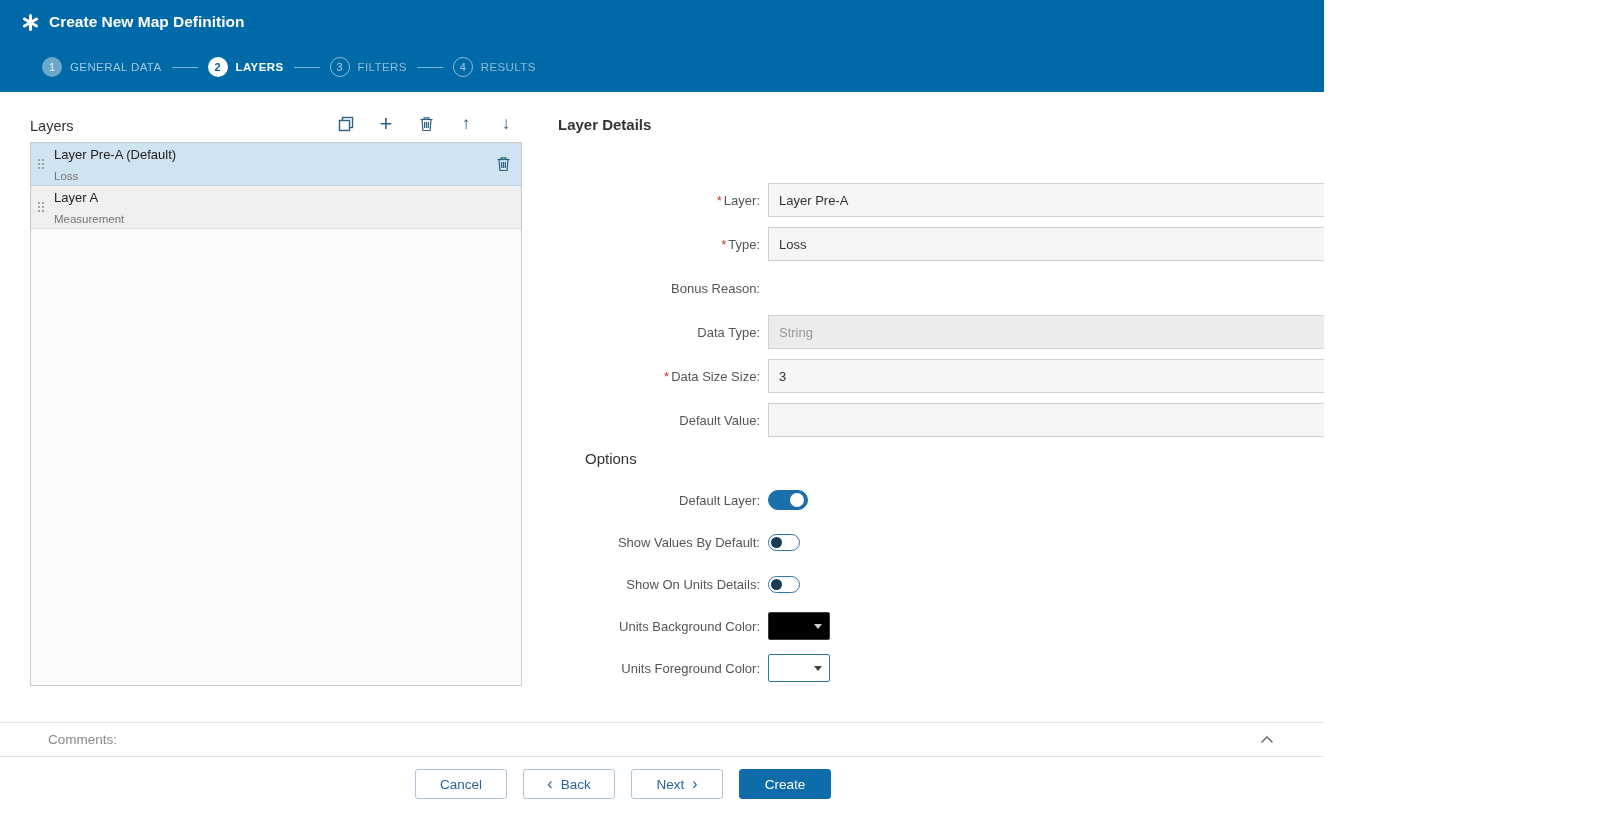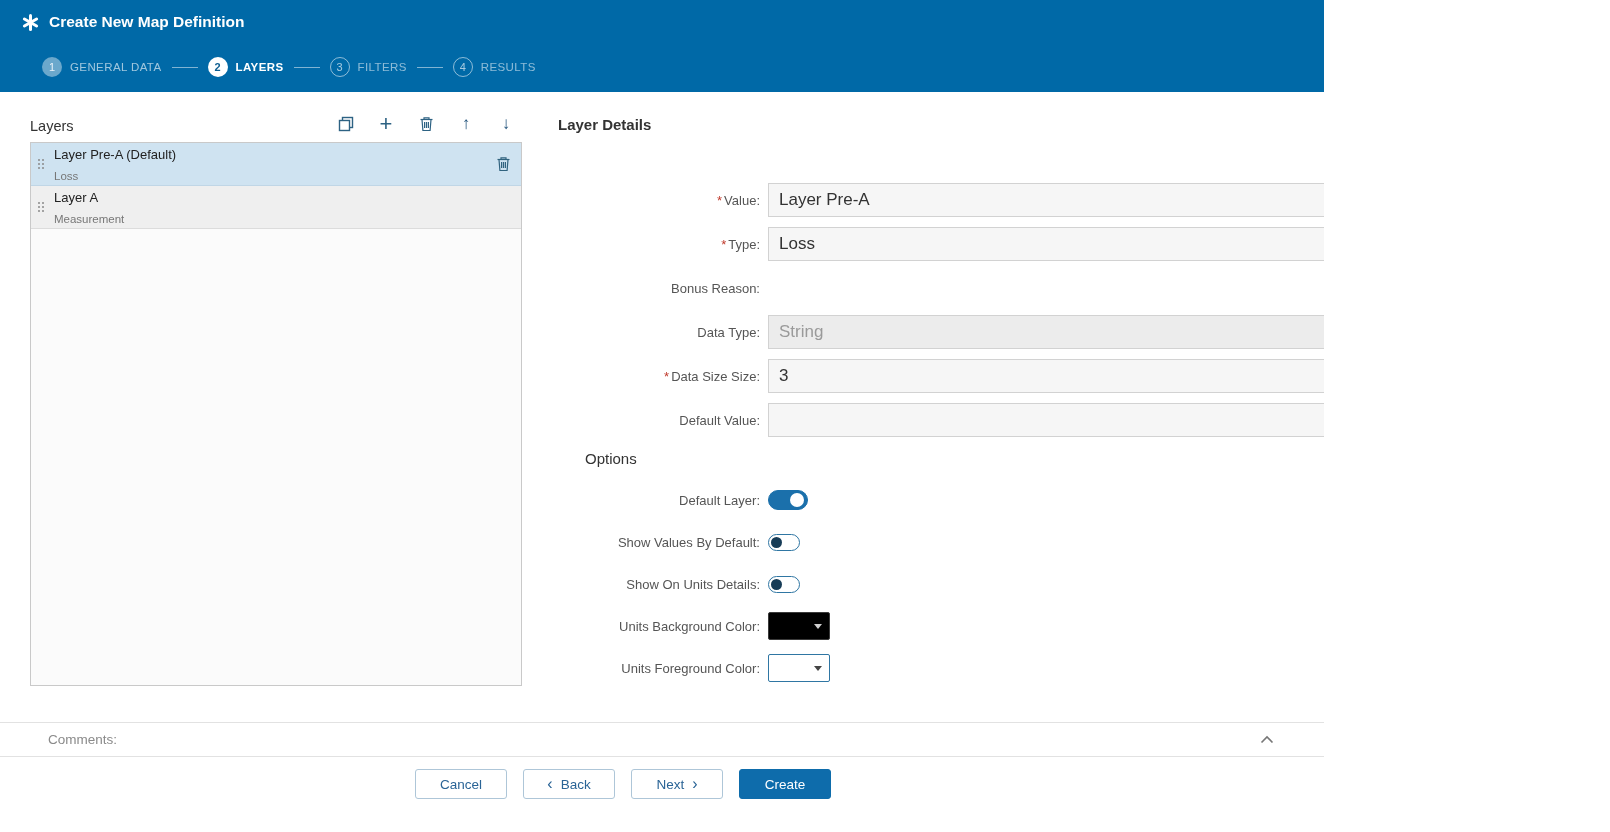--- a/index.html
+++ b/index.html
@@ -238,7 +238,7 @@
       <div class="frow">
         <span class="flabel">
           <span class="req">*</span>
-          <span>Value:</span>
+          <span>Layer:</span>
         </span>
         <input class="finput" value="Layer Pre-A" style="">
       </div>

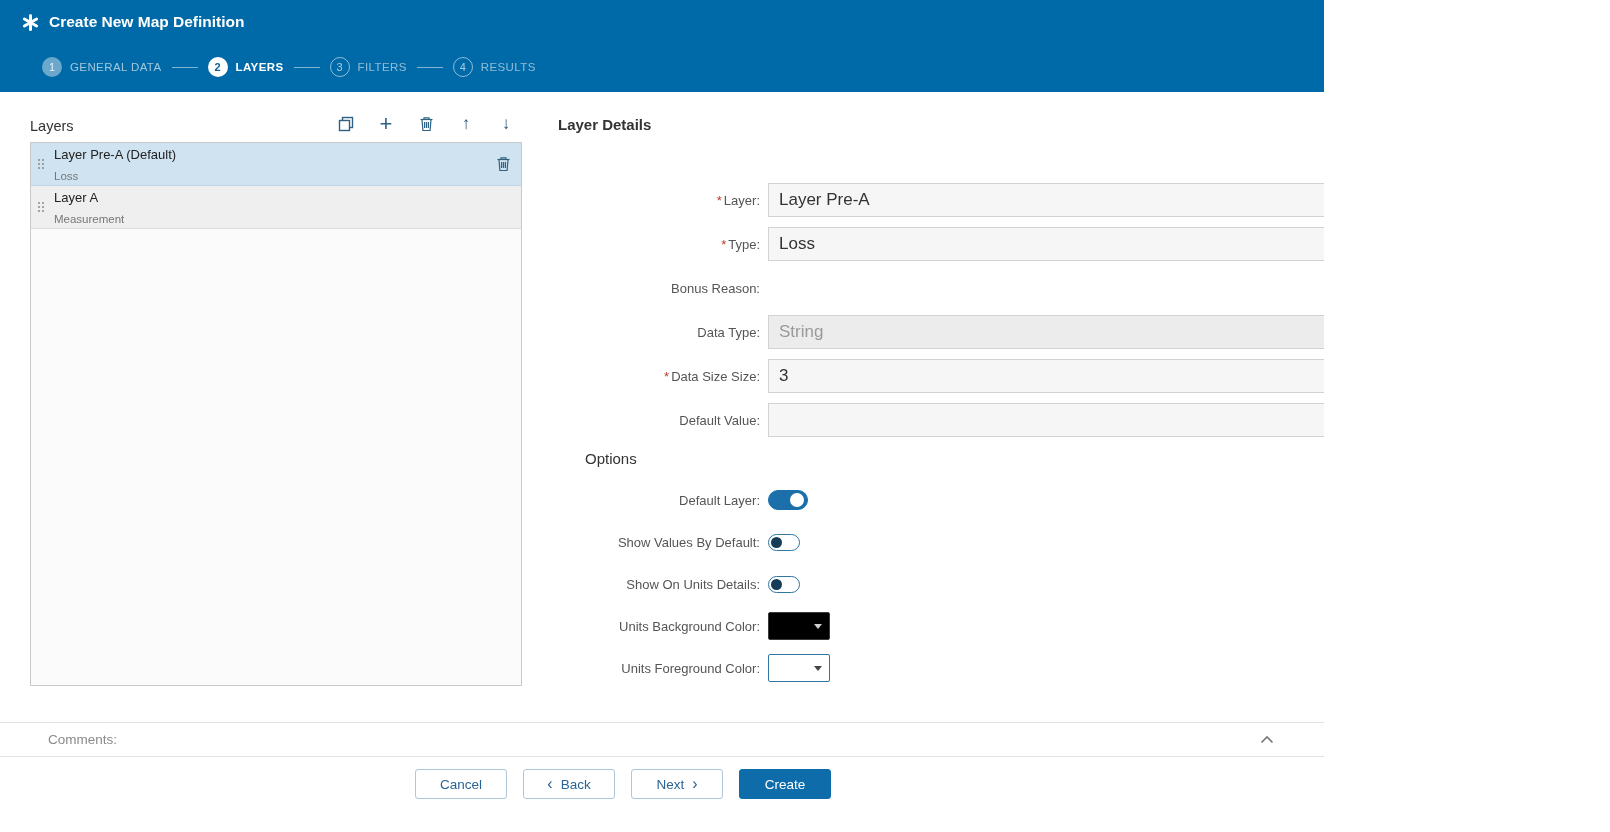--- a/index.html
+++ b/index.html
@@ -51,7 +51,7 @@
             font-size:13px; color:#555; white-space:nowrap; }
   .req { color:#c0392b; font-size:13px; }
   .finput { flex:1; height:34px; background:#f6f6f6; border:1px solid #d2d2d2; padding:0 10px;
-            font-size:17px; color:#333; font-family:inherit; outline:none; }
+            font-size:13px; color:#333; font-family:inherit; outline:none; }
   .combo { flex:1; display:flex; }
   .combo .finput { border-right:none; }
   .combo-btn { width:36px; height:34px; background:#1b70ab; border:1px solid #15608f; display:flex;

